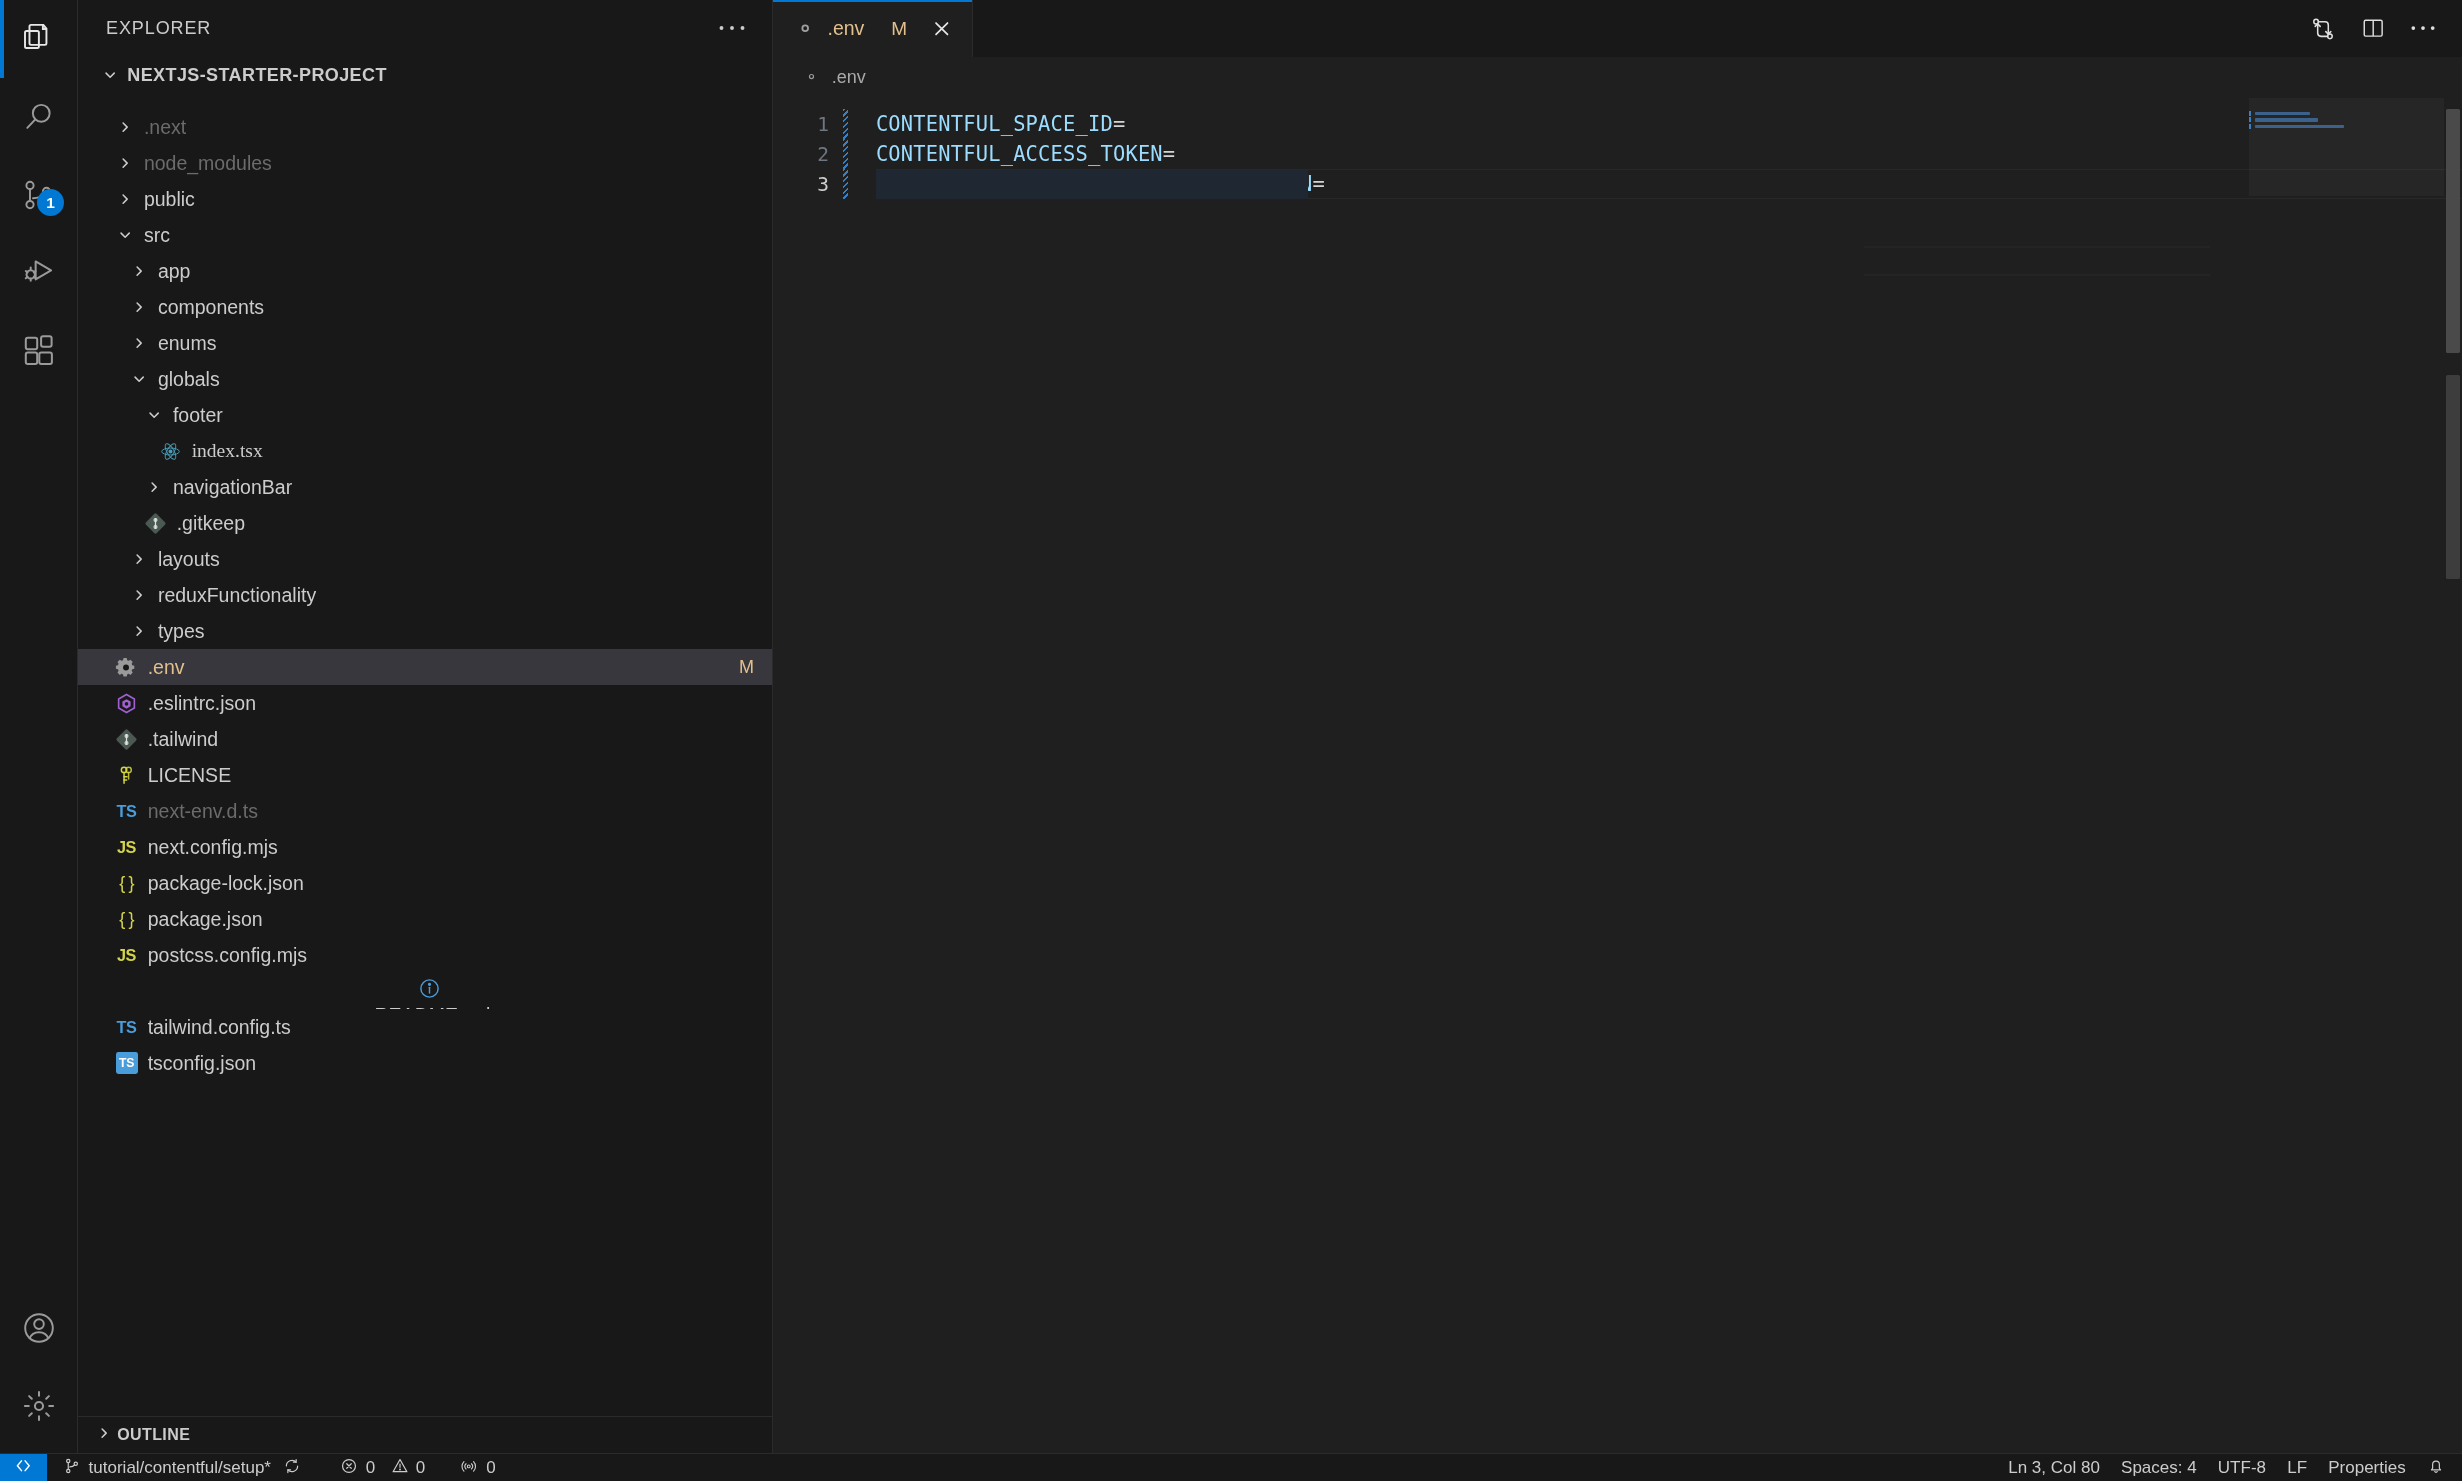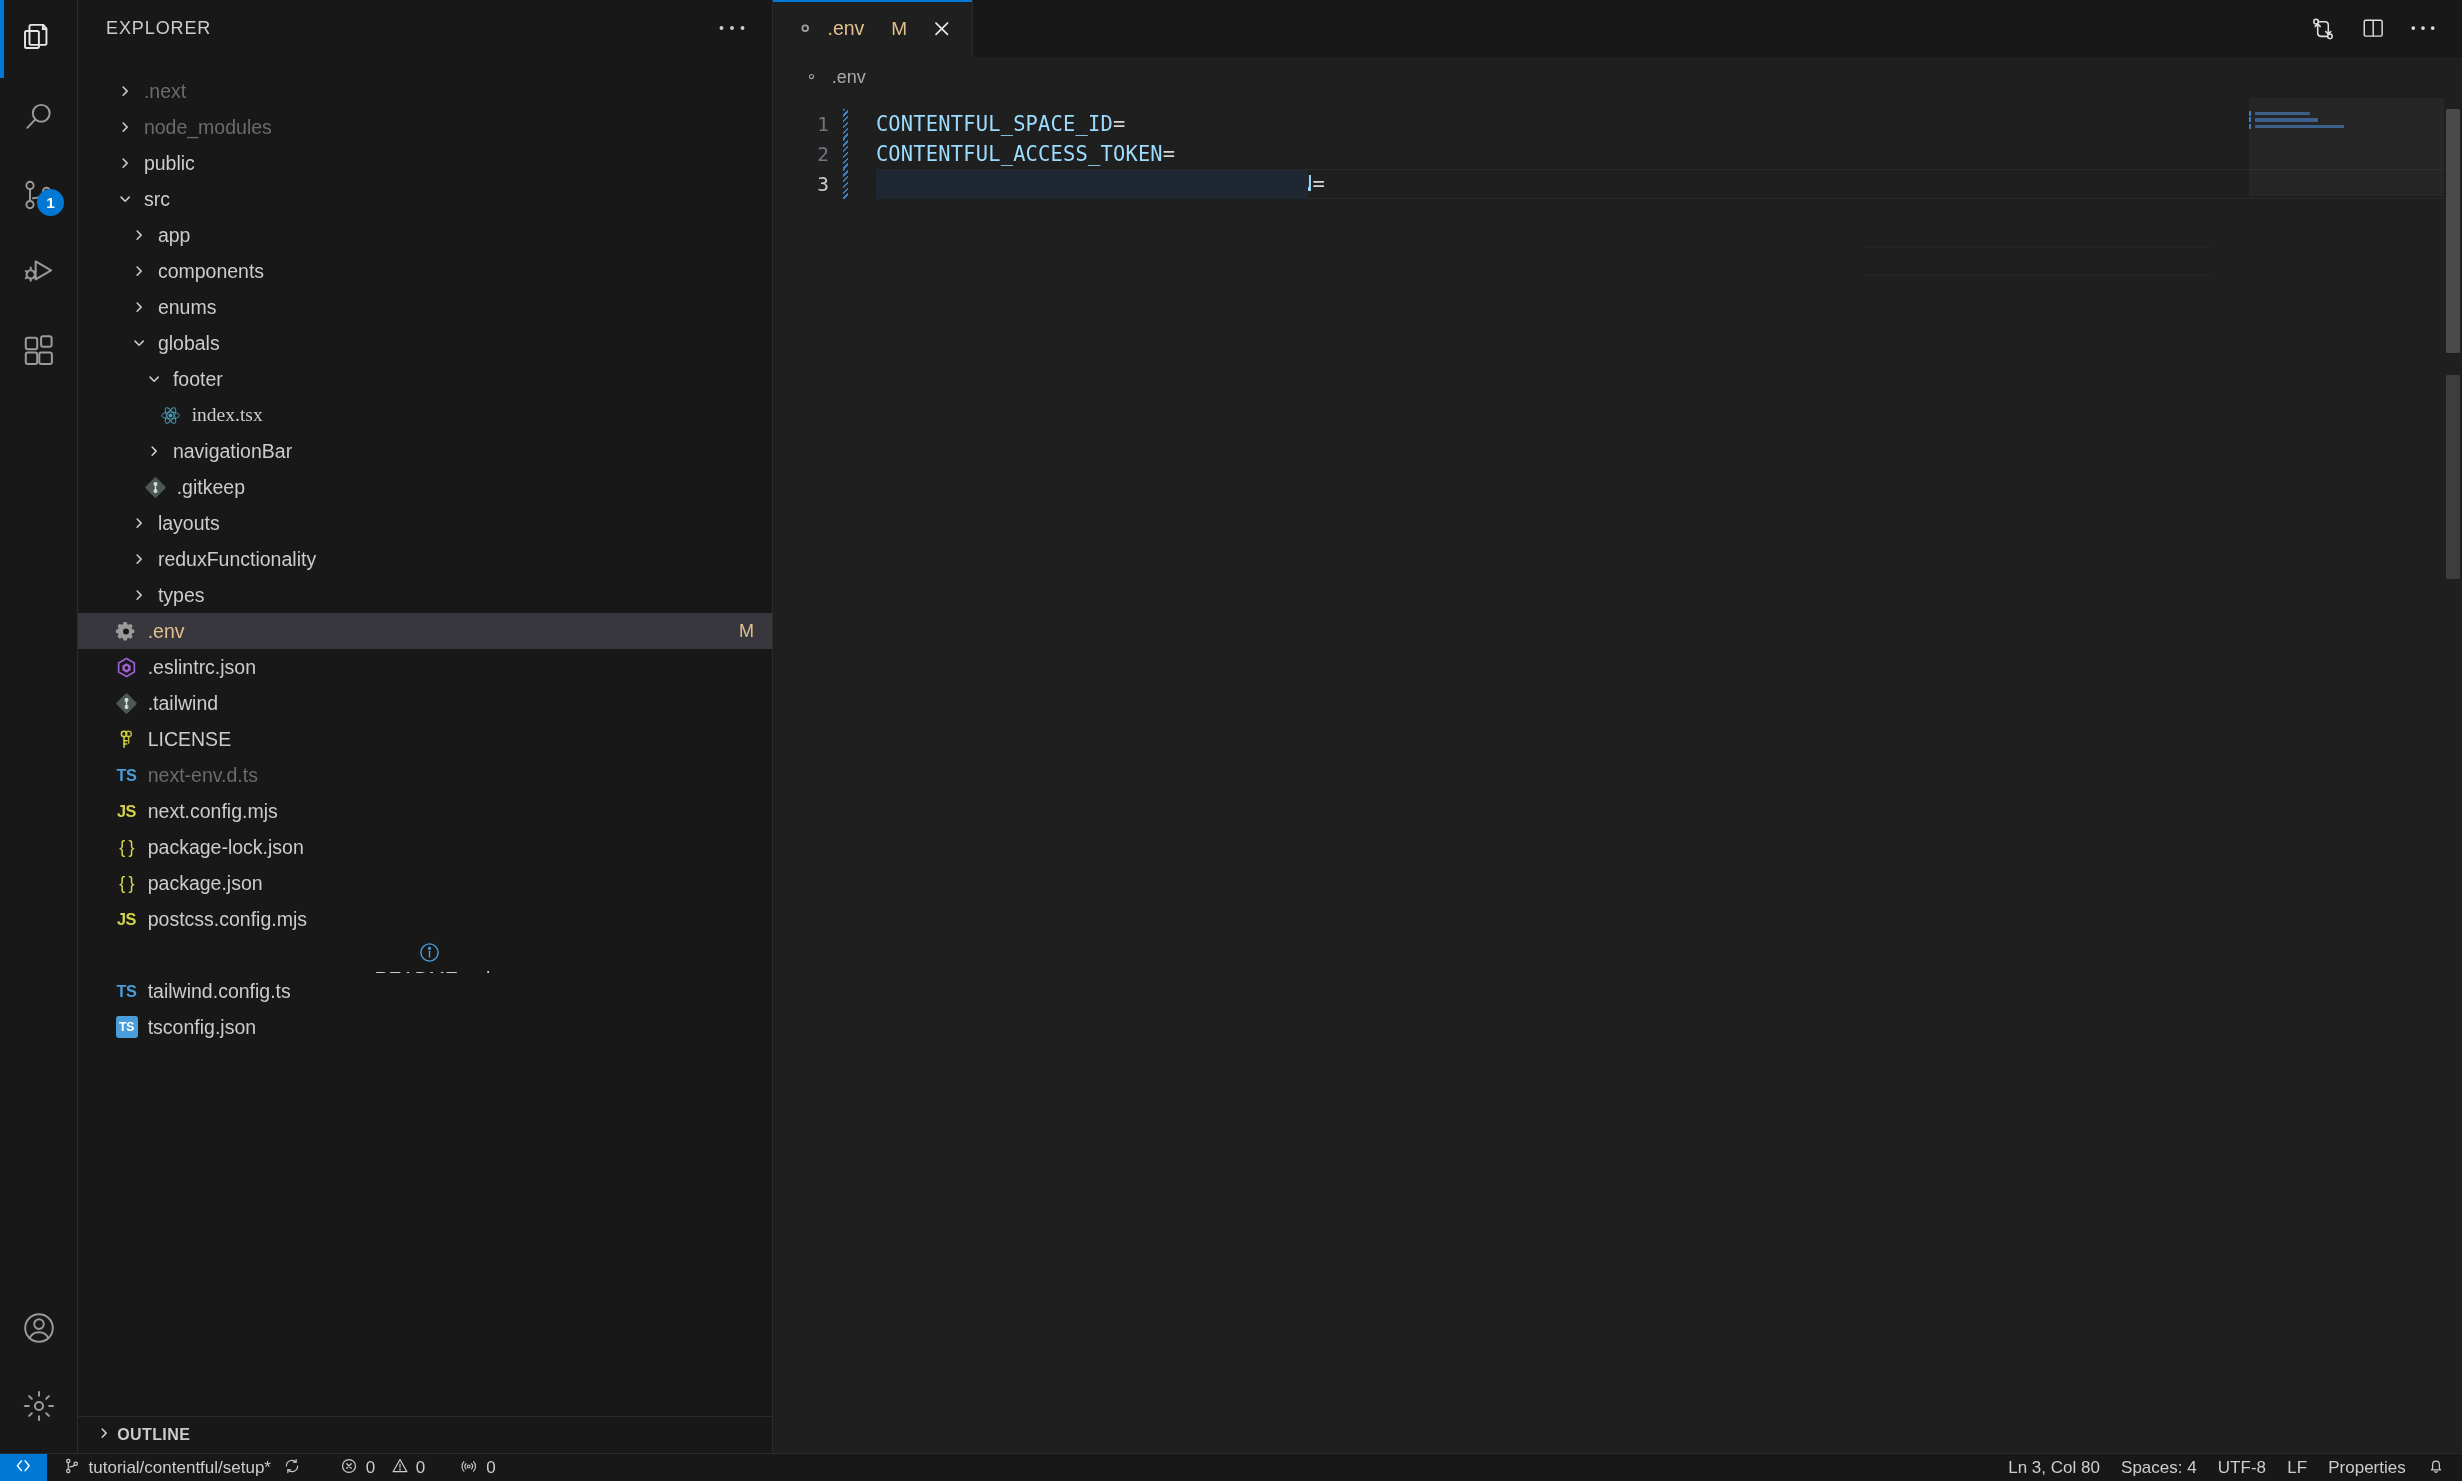--- a/index.html
+++ b/index.html
@@ -286,6 +286,14 @@
 
       <div class="sb-tree">
 
+        <div class="row" style="padding-left:18px;">
+          <span class="twisty">
+            <svg width="16.3" height="16.3" viewBox="0 0 16 16" fill="none" stroke="#cccccc" stroke-width="1.5">
+              <path d="M4 6l4 4 4-4" stroke-linecap="round" stroke-linejoin="round"></path>
+            </svg>
+          </span>
+          <span class="label" style="font-weight:700;font-size:18px;letter-spacing:0.4px;margin-left:3.3px;">NEXTJS-STARTER-PROJECT</span>
+        </div>
 
         <div id="tree-rows">
             <div class="row" style="padding-left: 33px; margin-top: 16px;">

